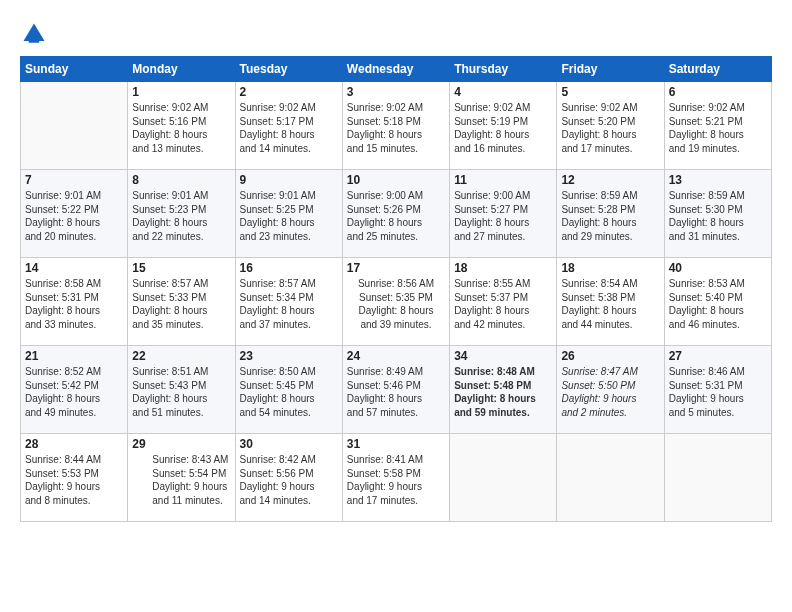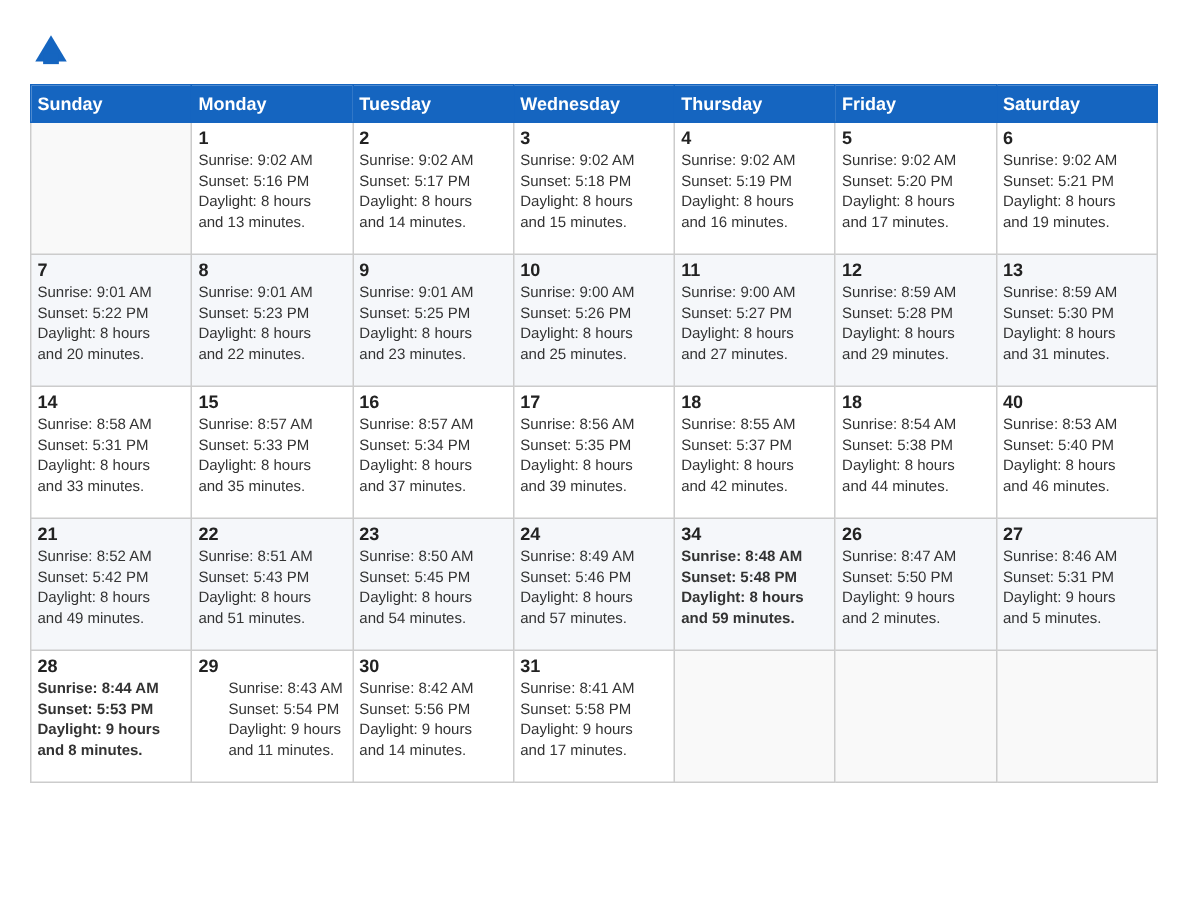--- a/index.html
+++ b/index.html
@@ -255,7 +255,7 @@
           </td>
           <td>
             <div class="day-number">17</div>
-            <div class="day-info" style="white-space: pre-line;">Sunrise: 8:56 AM
+            <div class="day-info" style="white-space: pre-line; text-align: center;">Sunrise: 8:56 AM
 Sunset: 5:35 PM
 Daylight: 8 hours
 and 39 minutes.</div>

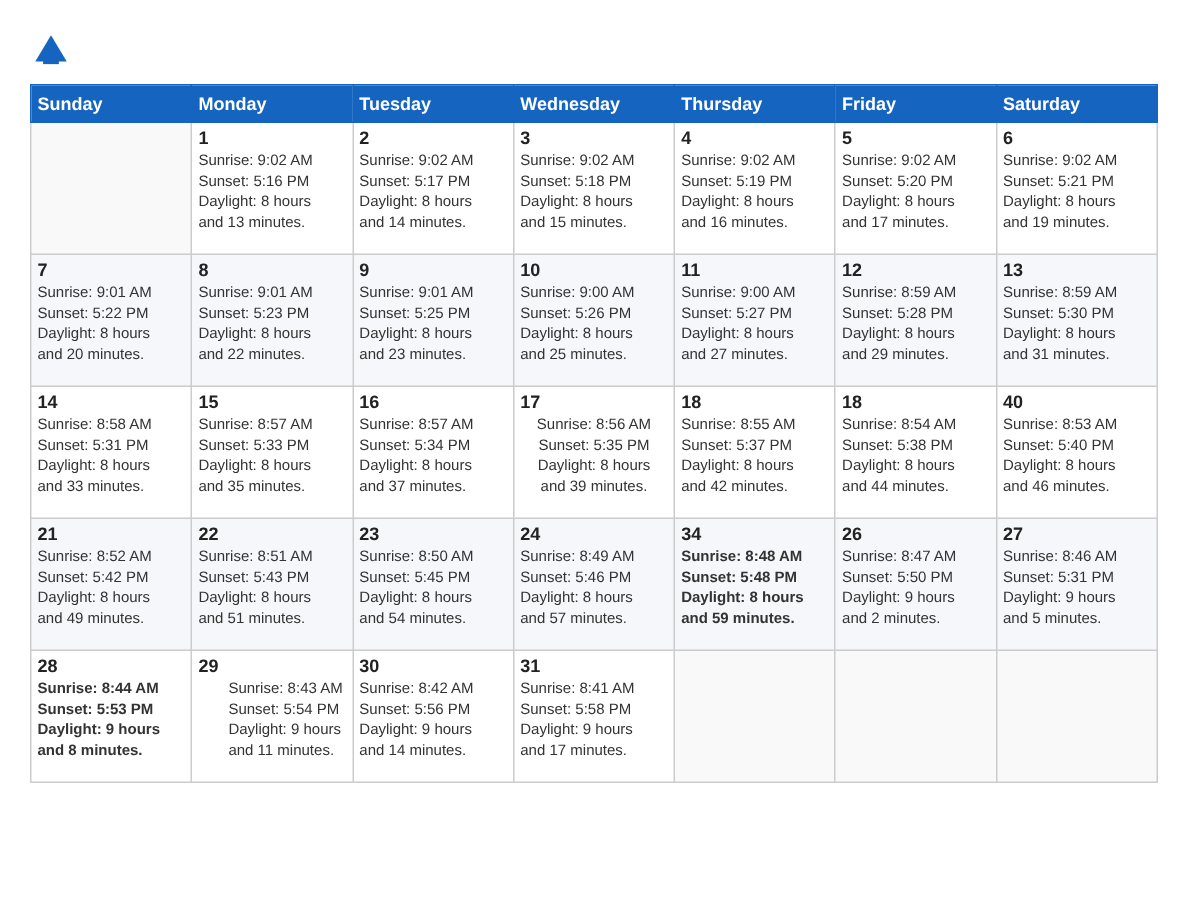--- a/index.html
+++ b/index.html
@@ -320,7 +320,7 @@
           </td>
           <td>
             <div class="day-number">26</div>
-            <div class="day-info" style="white-space: pre-line;">Sunrise: 8:47 AM
+            <div class="day-info" style="white-space: pre-line; font-style: italic;">Sunrise: 8:47 AM
 Sunset: 5:50 PM
 Daylight: 9 hours
 and 2 minutes.</div>

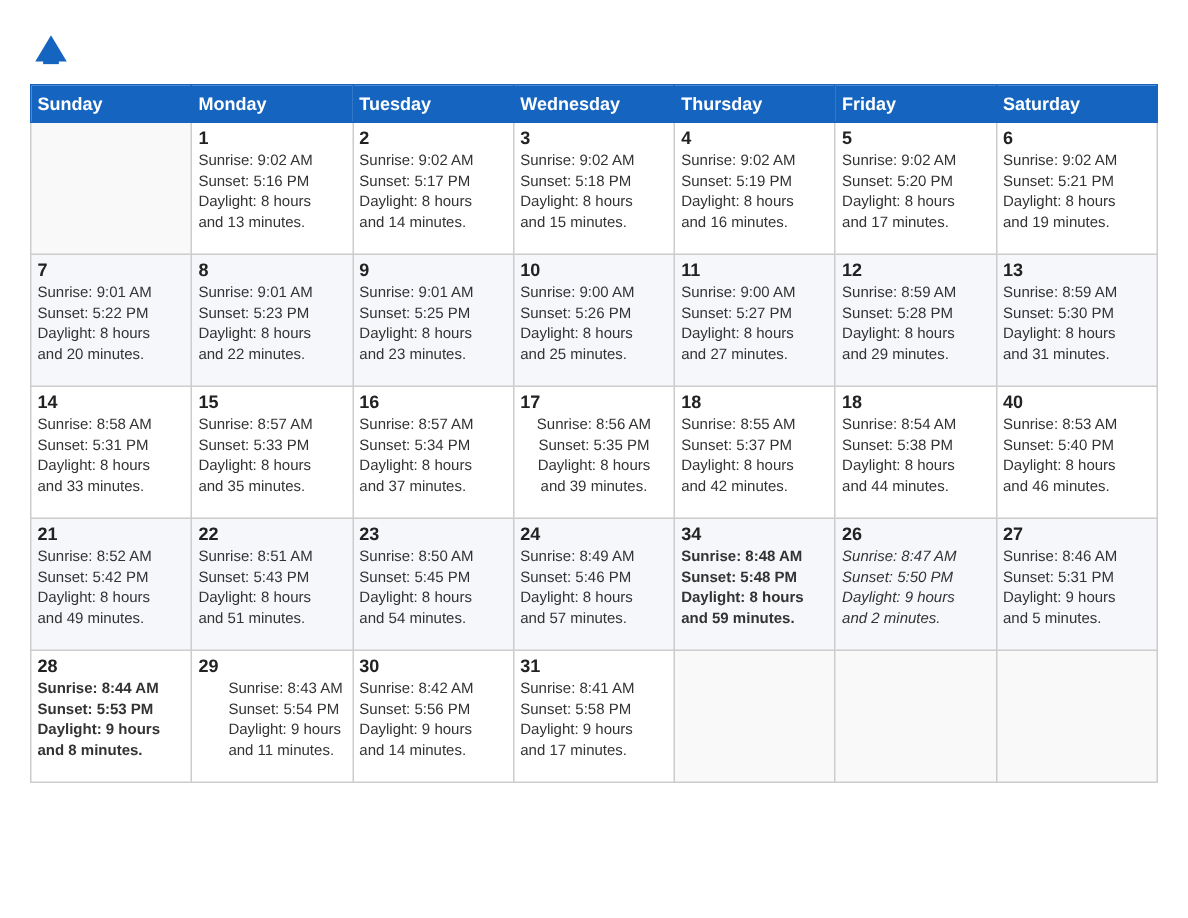--- a/index.html
+++ b/index.html
@@ -336,7 +336,7 @@
         <tr>
           <td>
             <div class="day-number">28</div>
-            <div class="day-info" style="white-space: pre-line; font-weight: bold;">Sunrise: 8:44 AM
+            <div class="day-info" style="white-space: pre-line;">Sunrise: 8:44 AM
 Sunset: 5:53 PM
 Daylight: 9 hours
 and 8 minutes.</div>

